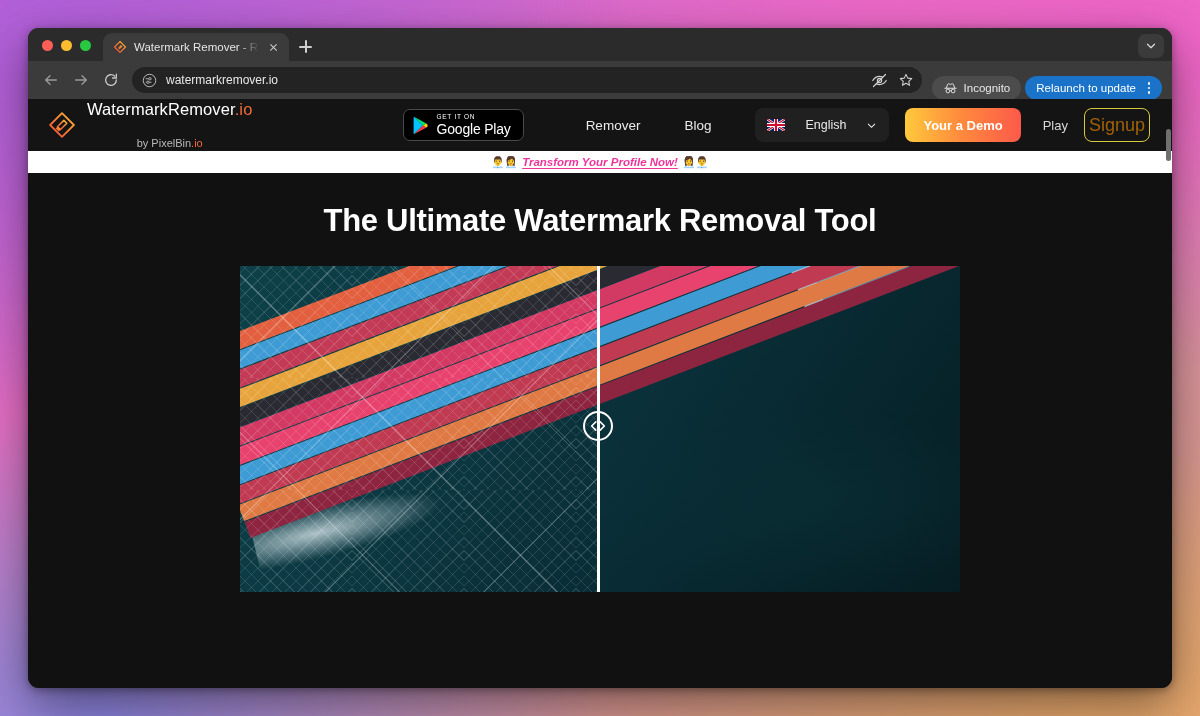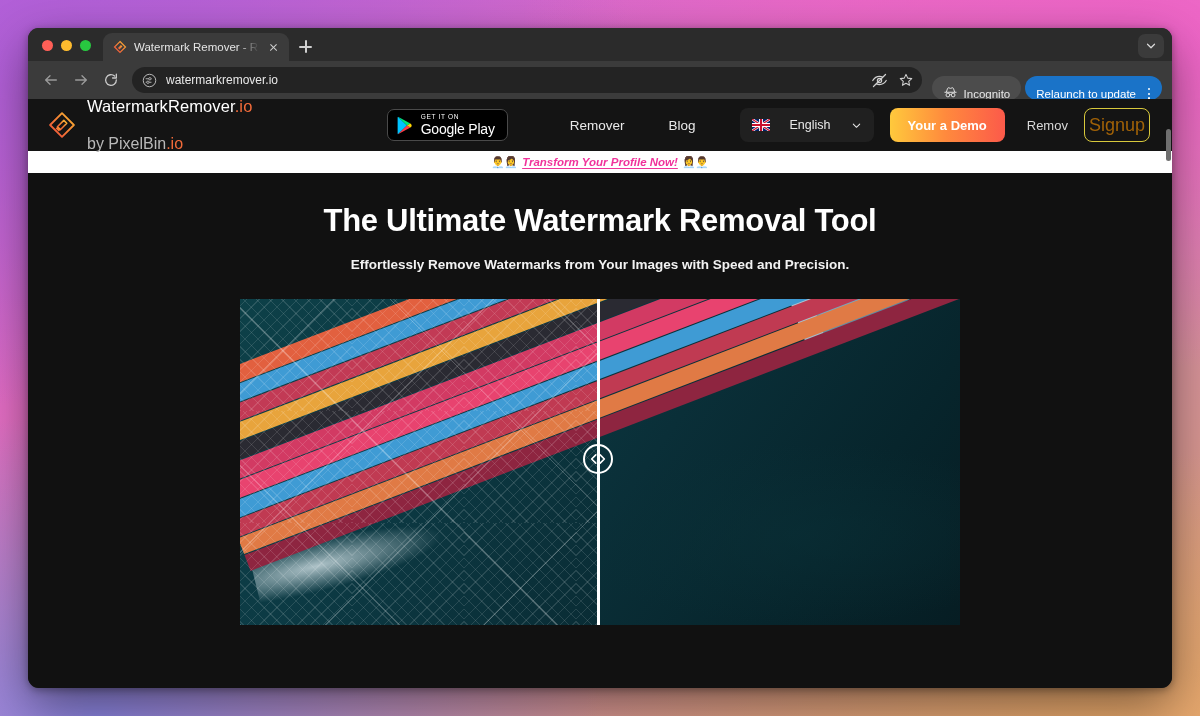--- a/index.html
+++ b/index.html
@@ -83,7 +83,7 @@
   .omni-actions { position:absolute; right: 8px; display:flex; align-items:center; gap: 10px; }
   .chip {
     height: 24px; border-radius: 12px; background: #4c4c4c;
-    display:flex; align-items:flex-end; gap:6px; padding: 0 11px;
+    display:flex; align-items:center; gap:6px; padding: 0 11px;
     font-size: 11.5px; color: #e8e8e8; white-space: nowrap; margin-top: 16px;
   }
   .chip.update { background: #1a73c8; color:#fff; padding-right: 6px; }

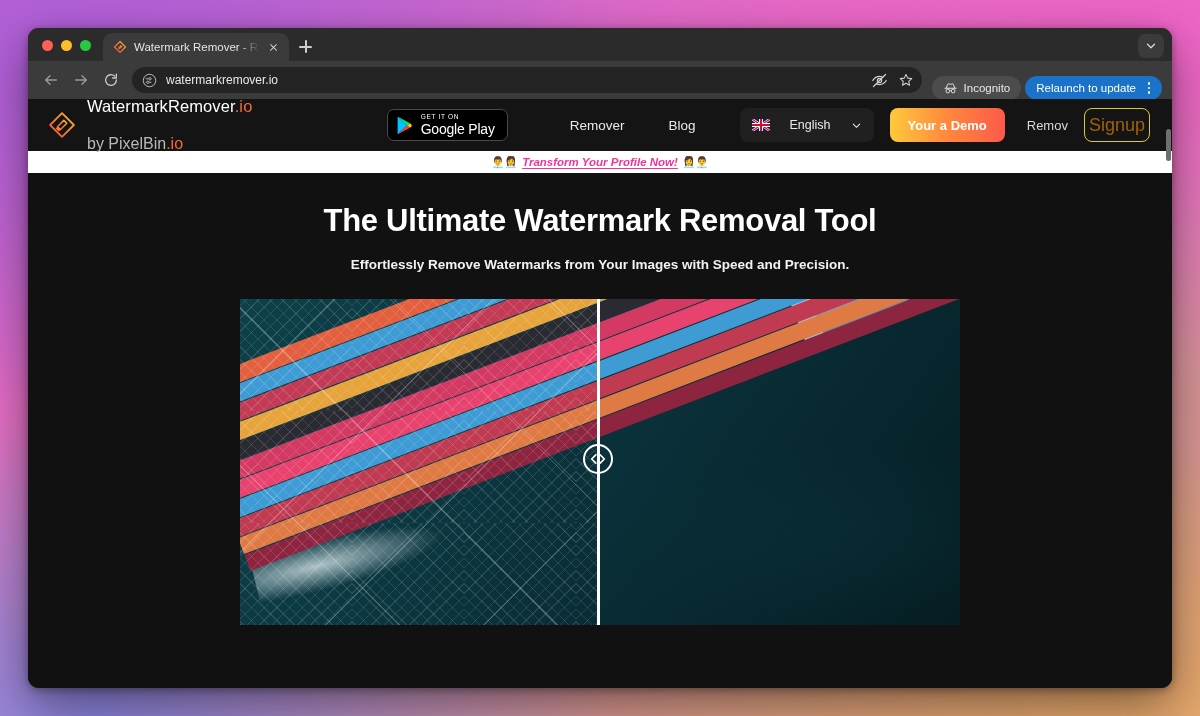--- a/index.html
+++ b/index.html
@@ -393,7 +393,7 @@
         </div>
 
         <div class="btn-demo">Your a Demo</div>
-        <a class="btn-login">Remov</a>
+        <a class="btn-login">Play</a>
         <div class="btn-signup">Signup</div>
       </nav>
     </header>

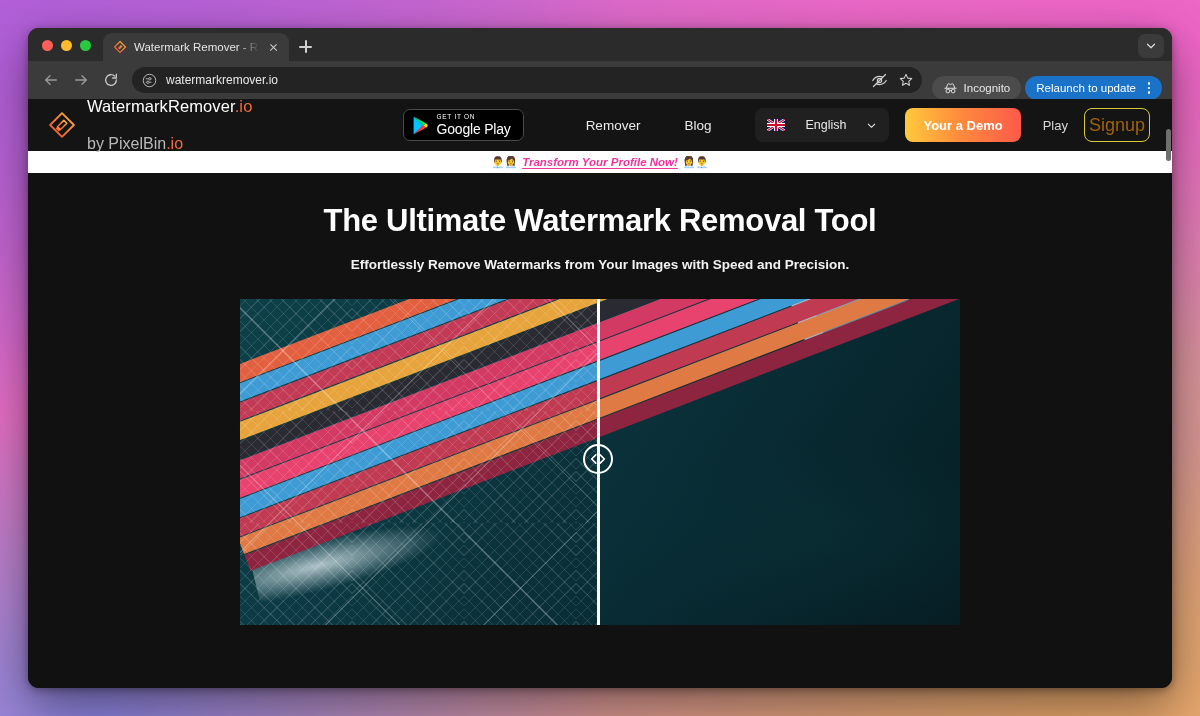--- a/index.html
+++ b/index.html
@@ -104,7 +104,7 @@
   .brand-text { line-height: 1; }
   .brand-name { font-size: 16.5px; color: #fff; letter-spacing: .1px; }
   .brand-name .dotio { color: #f26b3a; }
-  .brand-sub { font-size: 16px; color: #b9b9b9; text-align: left; margin-top: 21px; }
+  .brand-sub { font-size: 11px; color: #b9b9b9; text-align: center; margin-top: 21px; }
   .brand-sub .io { color: #f26b3a; }
 
   .nav { margin-left: auto; display: flex; align-items: center; gap: 0; }

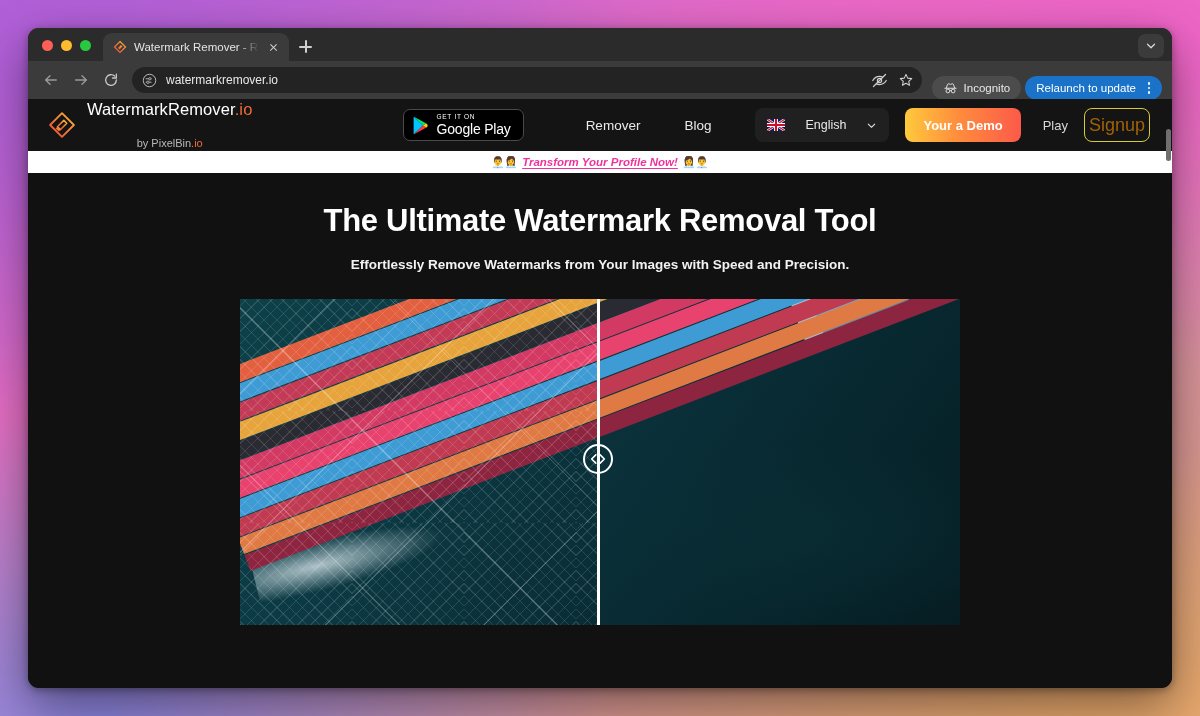--- a/index.html
+++ b/index.html
@@ -406,7 +406,6 @@
 
     <section class="hero">
       <h1 class="hero-title">The Ultimate Watermark Removal Tool</h1>
-      <p class="hero-sub">Effortlessly Remove Watermarks from Your Images with Speed and Precision.</p>
 
       <div class="compare">
 

